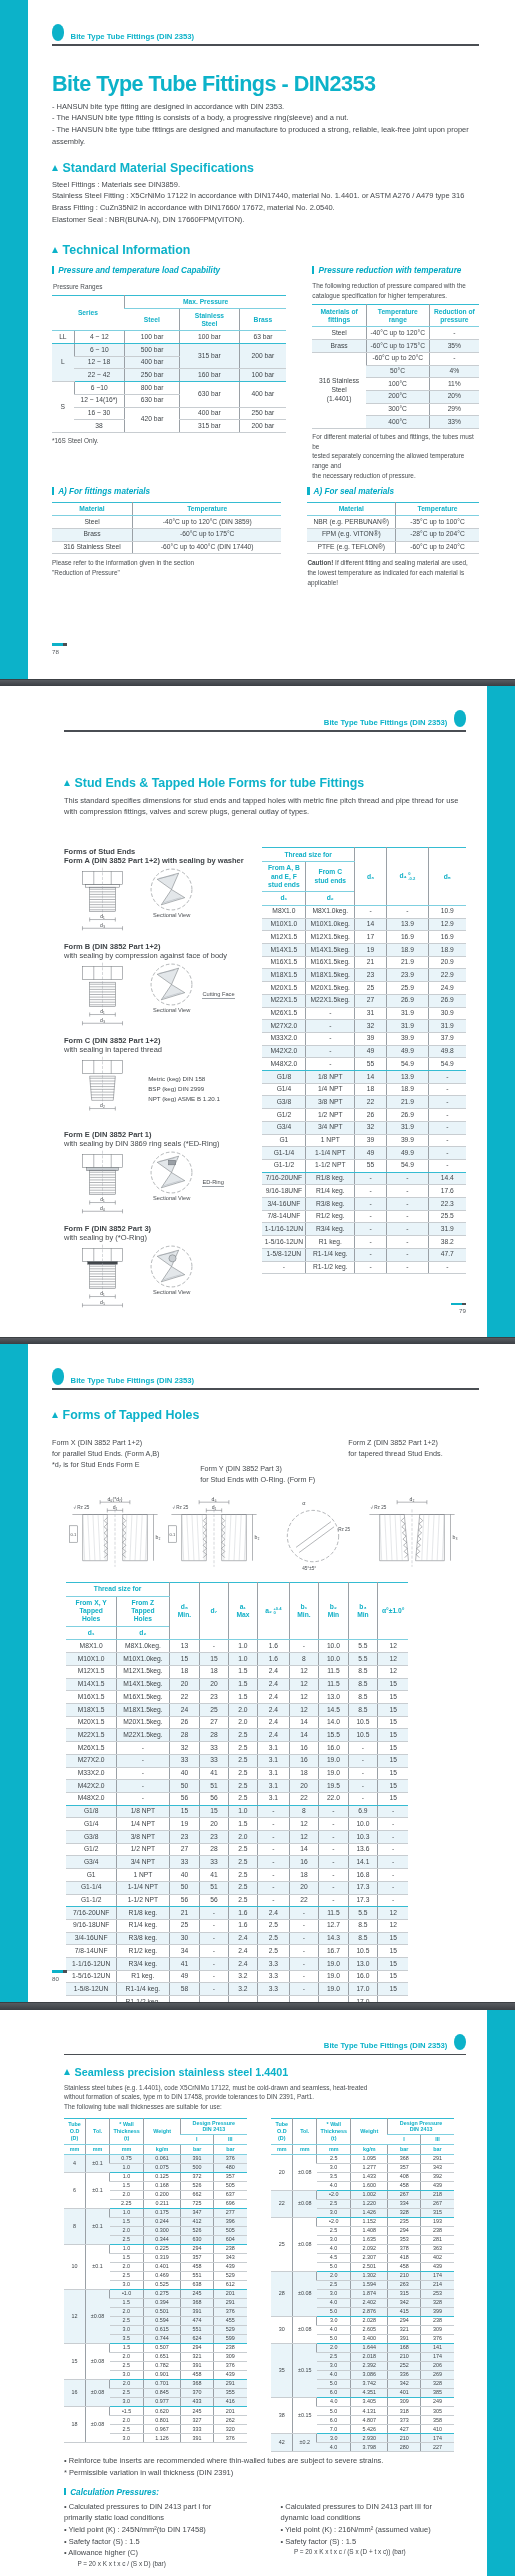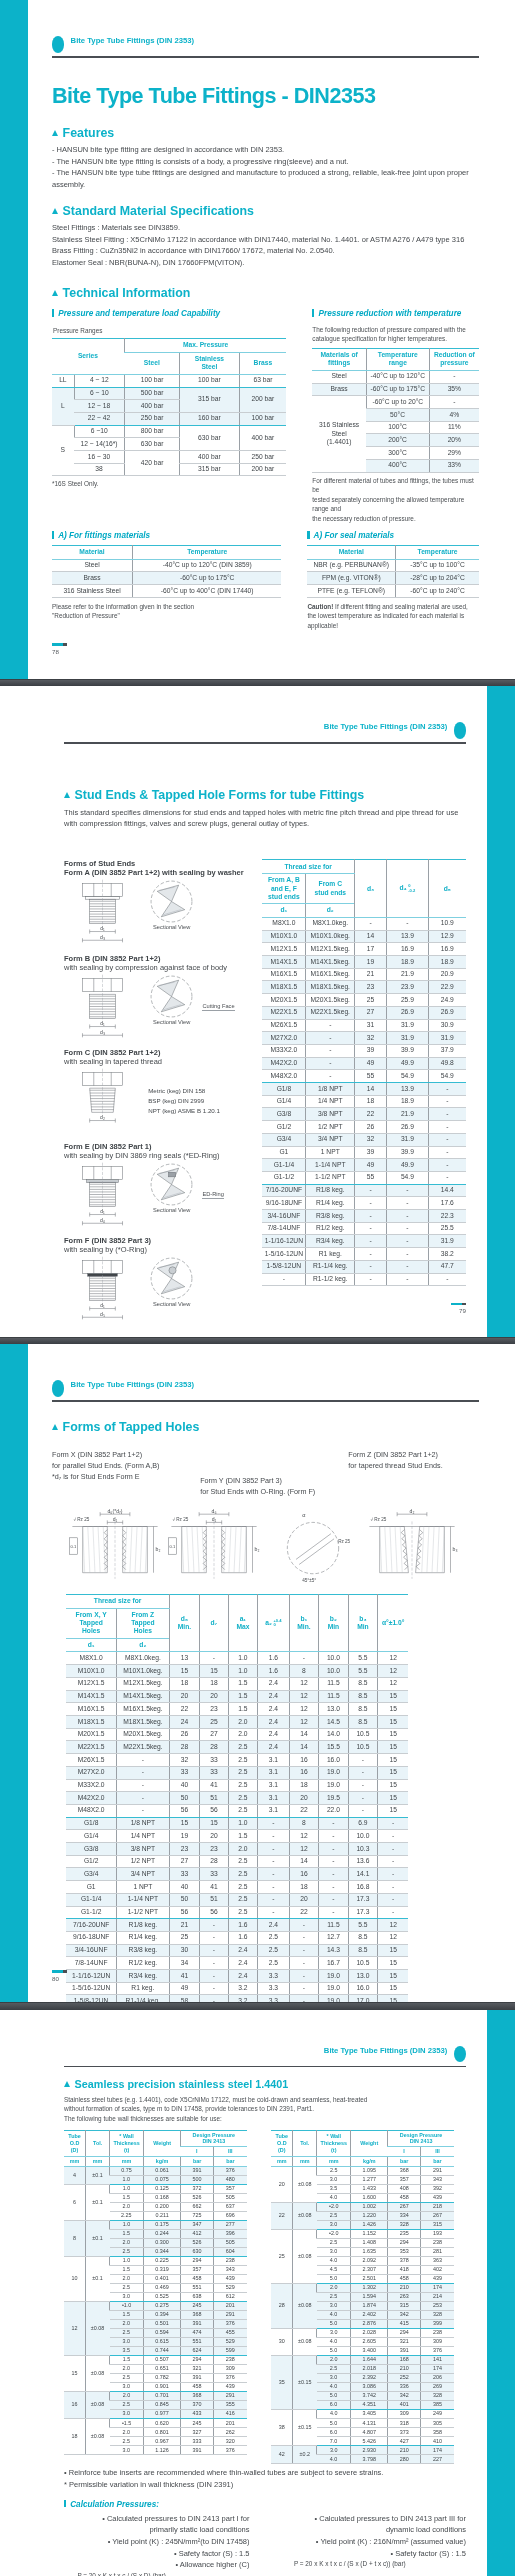--- a/index.html
+++ b/index.html
@@ -9,7 +9,7 @@
   .band-left .band{left:0;} .band-right .band{right:0;}
   .band-left .content{margin:0 36px 0 52px;} .band-right .content{margin:0 49px 0 64px;}
   .sep{height:7.2px;background:linear-gradient(180deg,#2f3337 0,#55595e 1.5px,#3a3e43 100%);}
-  .phead{display:flex;align-items:flex-start;gap:6.2px;padding-top:36px;}
+  .phead{display:flex;align-items:flex-end;gap:6.2px;padding-top:24px;}
   .phead.right{justify-content:flex-end;}
   .dot{width:12.4px;height:16.5px;border-radius:50%;background:#0cb2c9;flex:0 0 auto;}
   .phtitle{color:#0cb2c9;font-weight:bold;font-size:7.7px;}

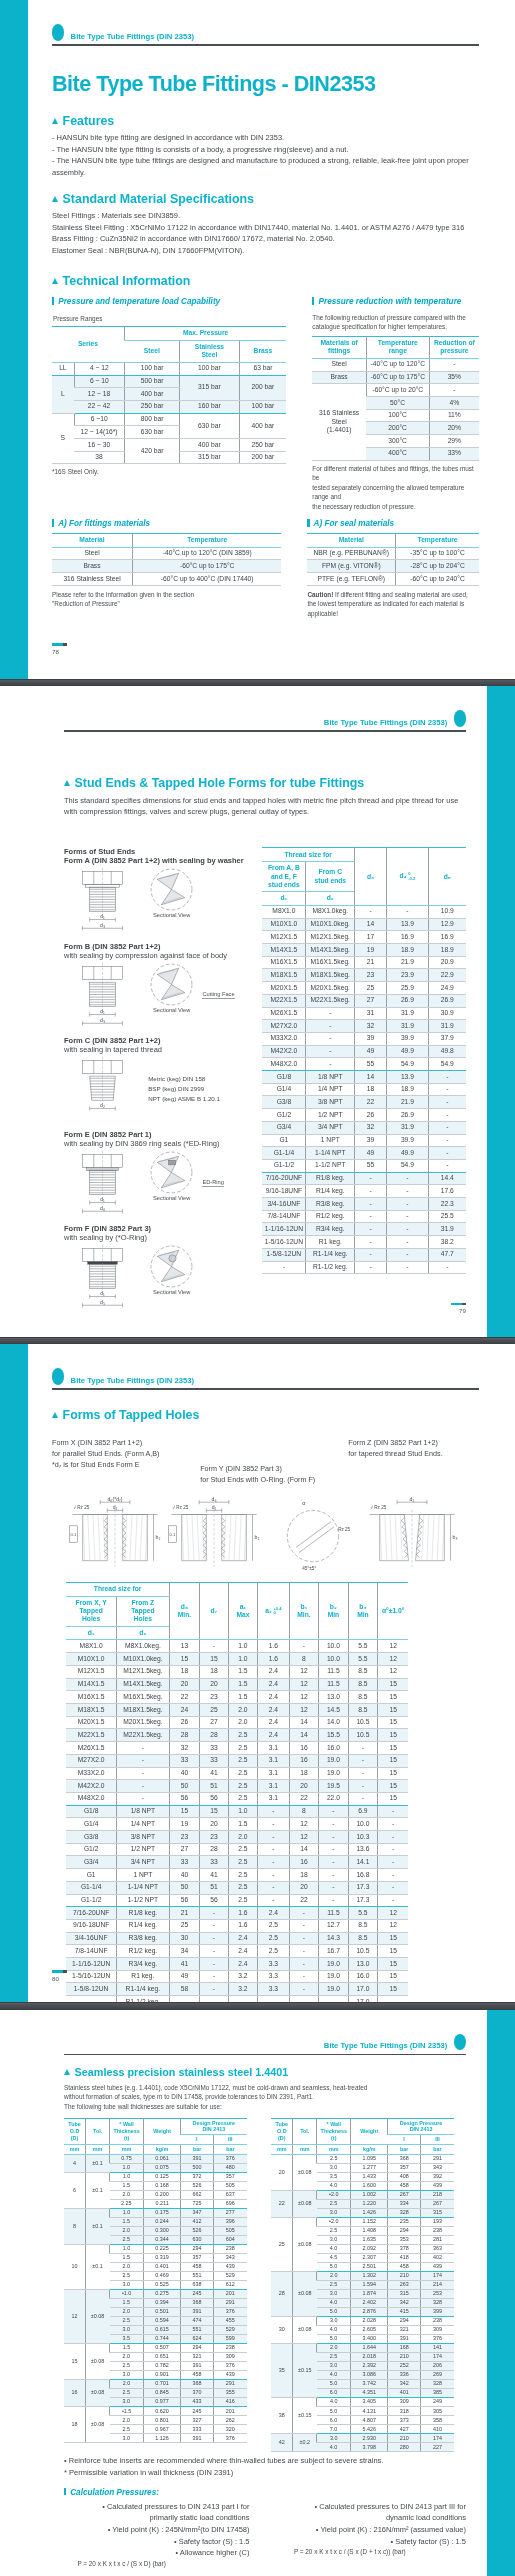--- a/index.html
+++ b/index.html
@@ -71,10 +71,6 @@
 
     <h1 class="h1">Bite Type Tube Fittings - DIN2353</h1>
 
-    <div class="h2" style="margin-top:17.5px">
-      <span class="mark"></span>
-      <span>Features</span>
-    </div>
     <div style="margin-top:4.1px">
         <div class="li">- HANSUN bite type fitting are designed in accordance with DIN 2353.</div>
         <div class="li">- The HANSUN bite type fitting is consists of a body, a progressive ring(sleeve) and a nut.</div>

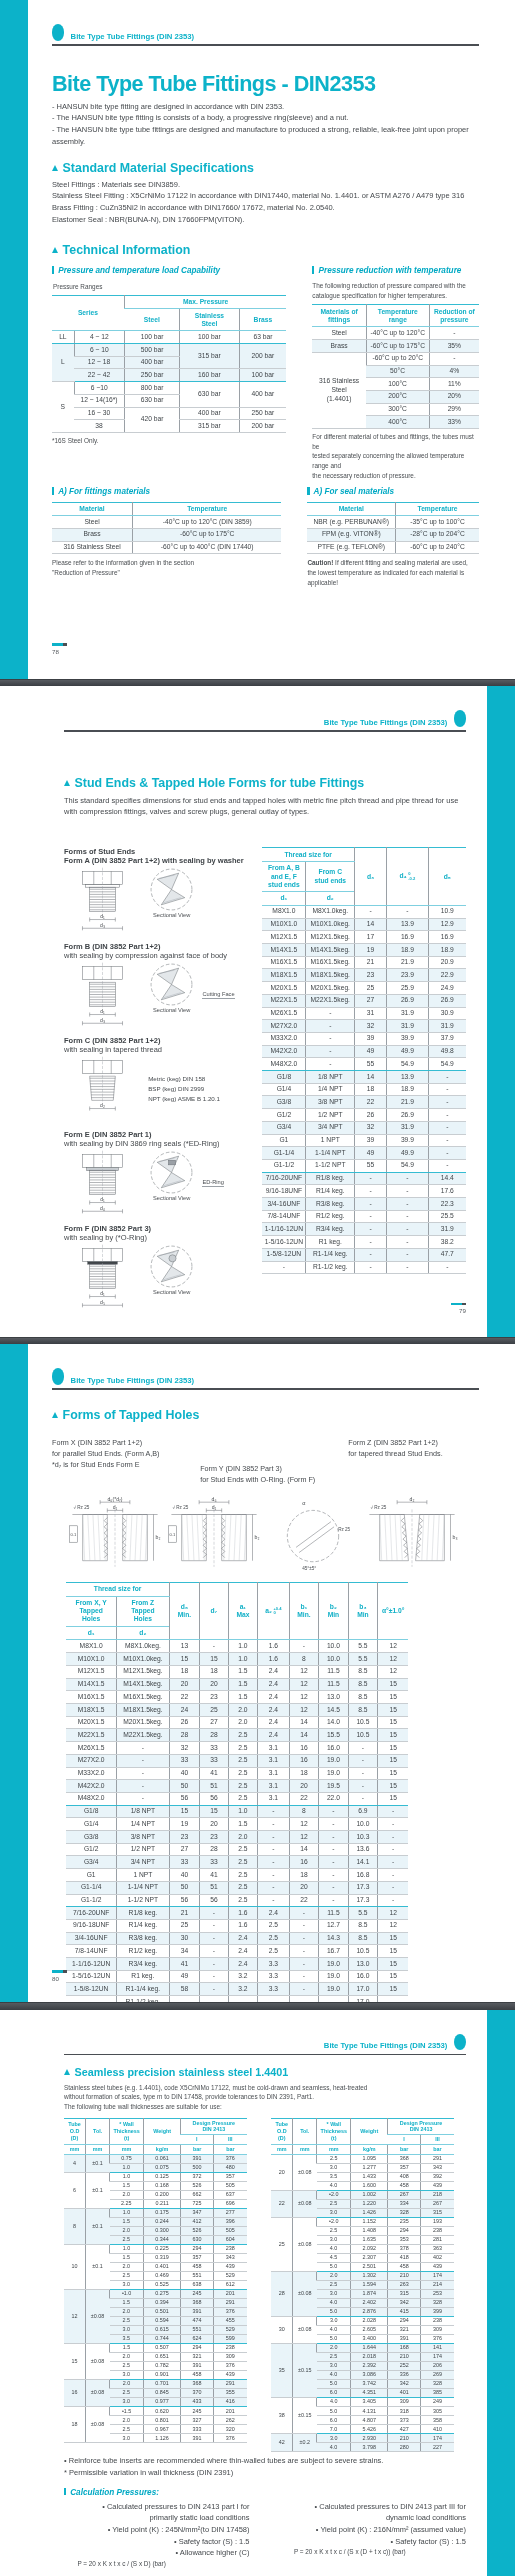--- a/index.html
+++ b/index.html
@@ -48,7 +48,7 @@
   .diagrow{display:flex;gap:5.2px;margin:9.3px 0 3.1px 15.5px;align-items:flex-end;}
   
   .p4cols{display:flex;gap:12.4px;}
-  .bull{font-size:6.4px;line-height:1.55;color:#45494d;text-align:right;}
+  .bull{font-size:6.4px;line-height:1.55;color:#45494d;}
   .formula{font-size:6.4px;color:#45494d;margin:1px 0 0 13.4px;}
   .factitle{font-weight:bold;font-style:italic;font-size:7px;color:#3f4448;margin:8.2px 0 4.1px 0;}
   

